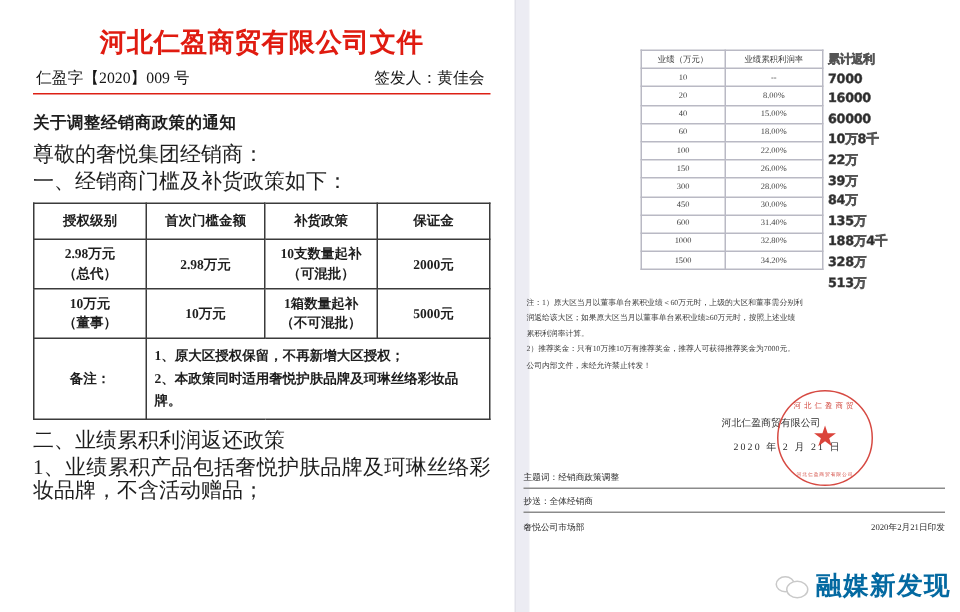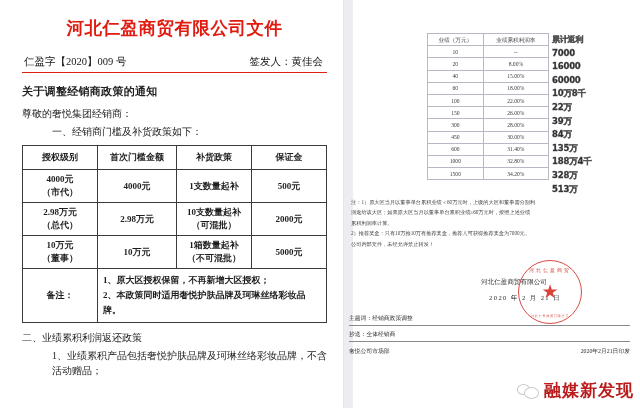--- a/index.html
+++ b/index.html
@@ -69,7 +69,7 @@
     justify-content: space-between;
     align-items: baseline;
     font-size: 10.5px;
-    margin-top: 15px;
+    margin-top: 5px;
     padding: 0 4px 0 2px;
     color: #171717;
   }

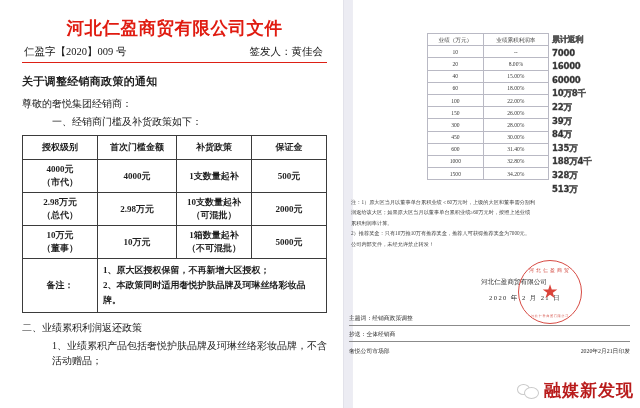--- a/index.html
+++ b/index.html
@@ -85,7 +85,7 @@
     letter-spacing: 0.3px;
   }
   .para {
-    font-size: 10px;
+    font-size: 14px;
     line-height: 15.5px;
     margin-top: 7px;
     text-align: justify;

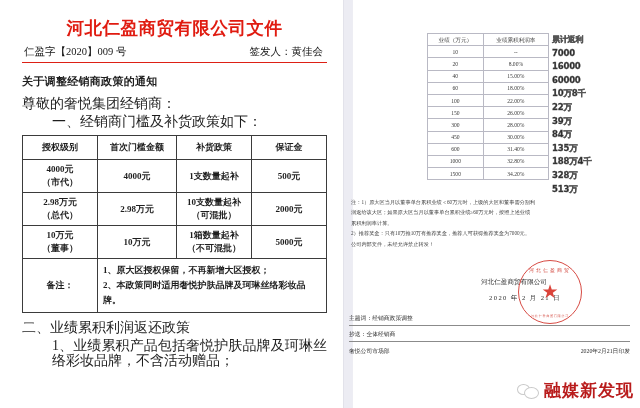--- a/index.html
+++ b/index.html
@@ -91,7 +91,7 @@
     text-align: justify;
   }
   .para.ind { text-indent: 20px; }
-  .para.tight { margin-top: 2px; margin-left: 30px; }
+  .para.tight { margin-top: 2px; }
 
   
   table.t1 {

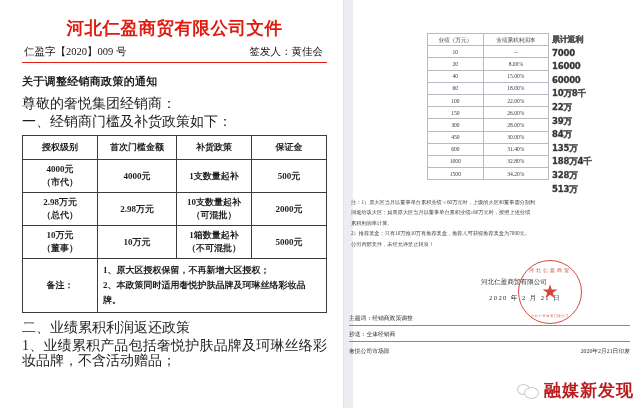--- a/index.html
+++ b/index.html
@@ -323,17 +323,6 @@
           </tr>
         </thead>
         <tbody>
-          <tr>
-            <td>
-                <div>4000元</div>
-                <div>（市代）</div>
-              </td>
-            <td>4000元</td>
-            <td>
-                <div>1支数量起补</div>
-              </td>
-            <td>500元</td>
-          </tr>
           <tr>
             <td>
                 <div>2.98万元</div>

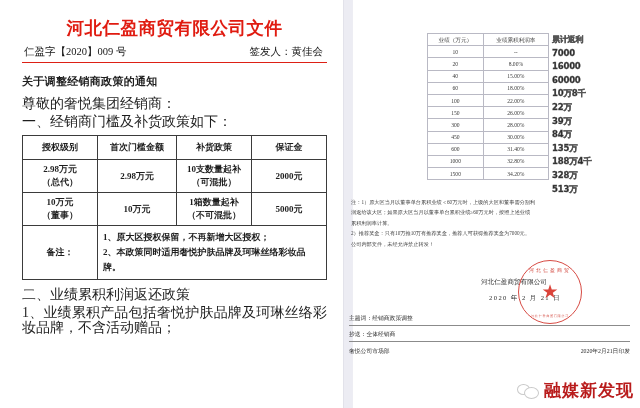--- a/index.html
+++ b/index.html
@@ -272,7 +272,7 @@
     display: flex;
     align-items: center;
     gap: 5px;
-    color: #b91c1c;
+    color: #0369a1;
     font-size: 17px;
     font-weight: bold;
     letter-spacing: 1px;

